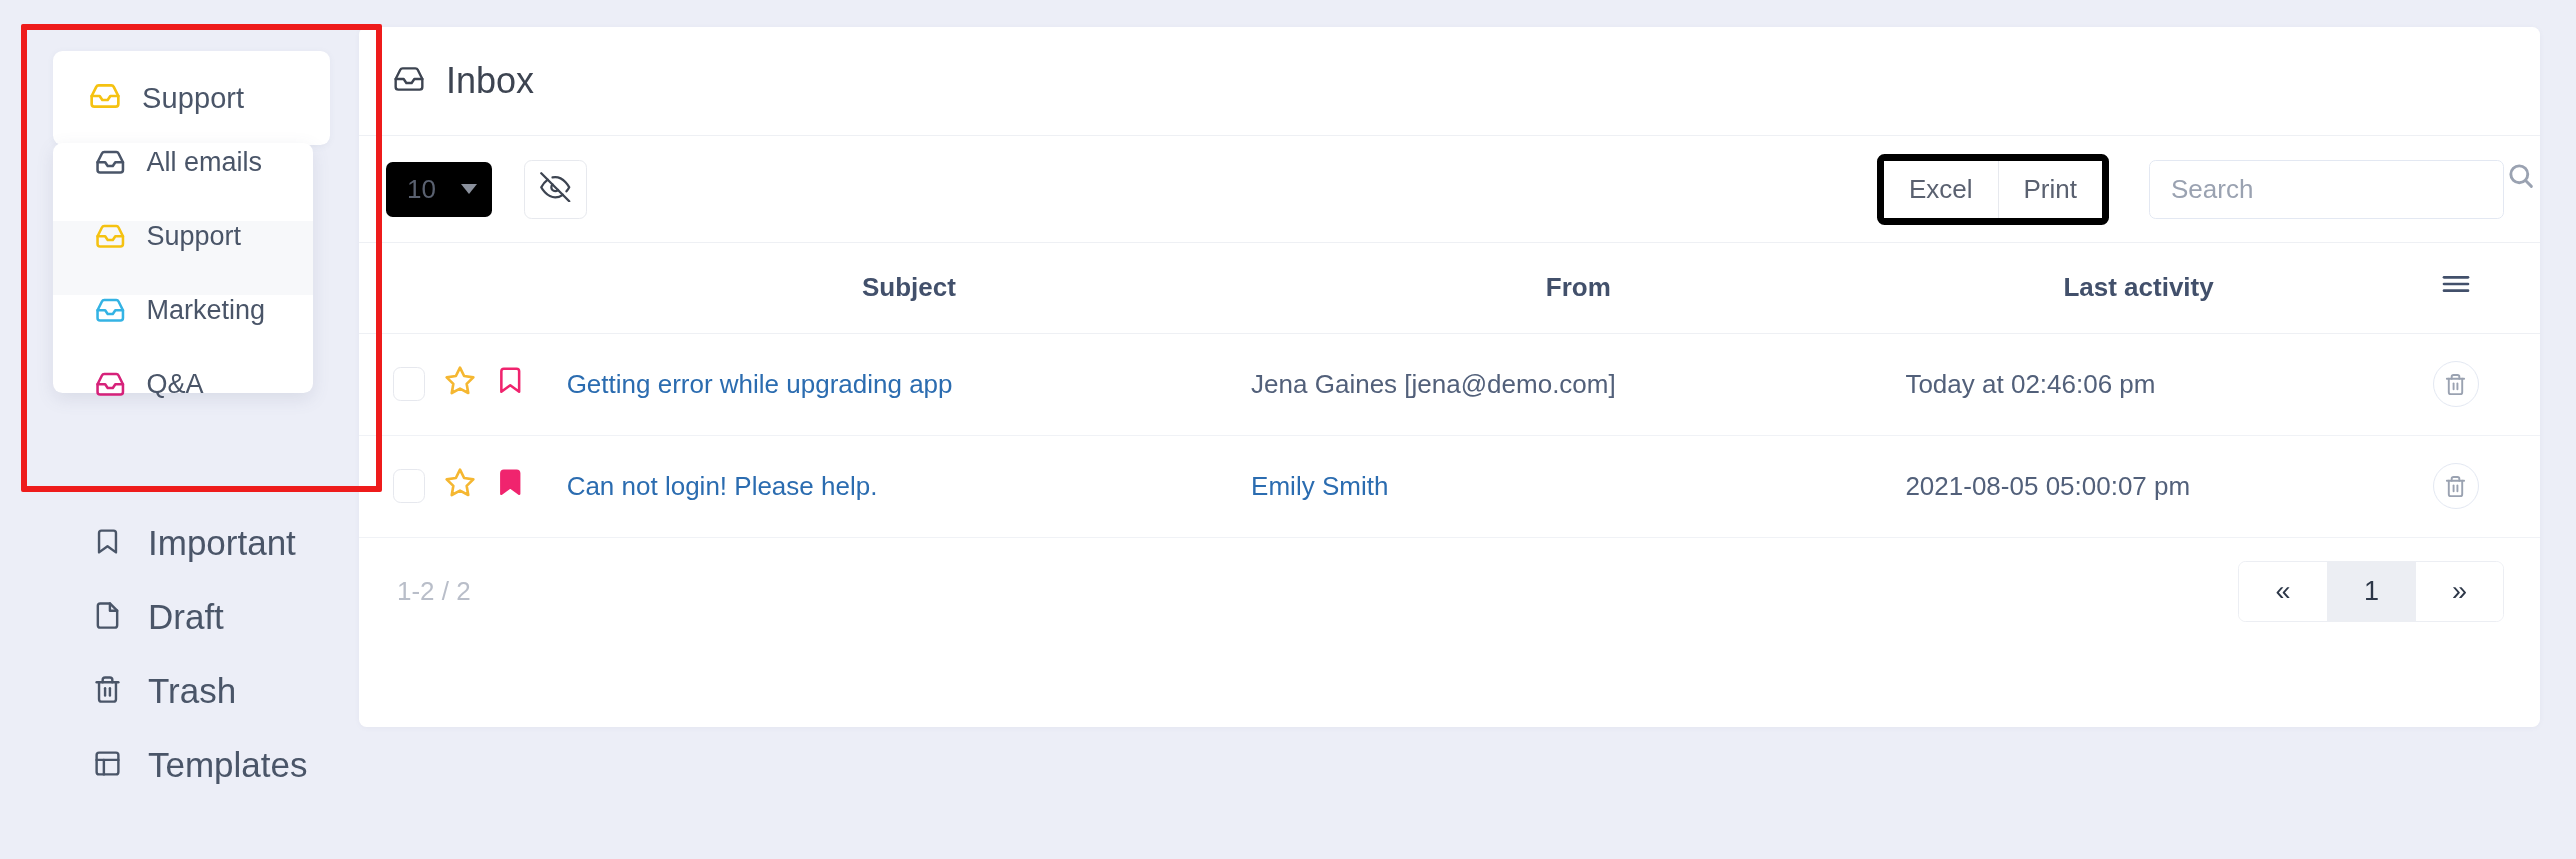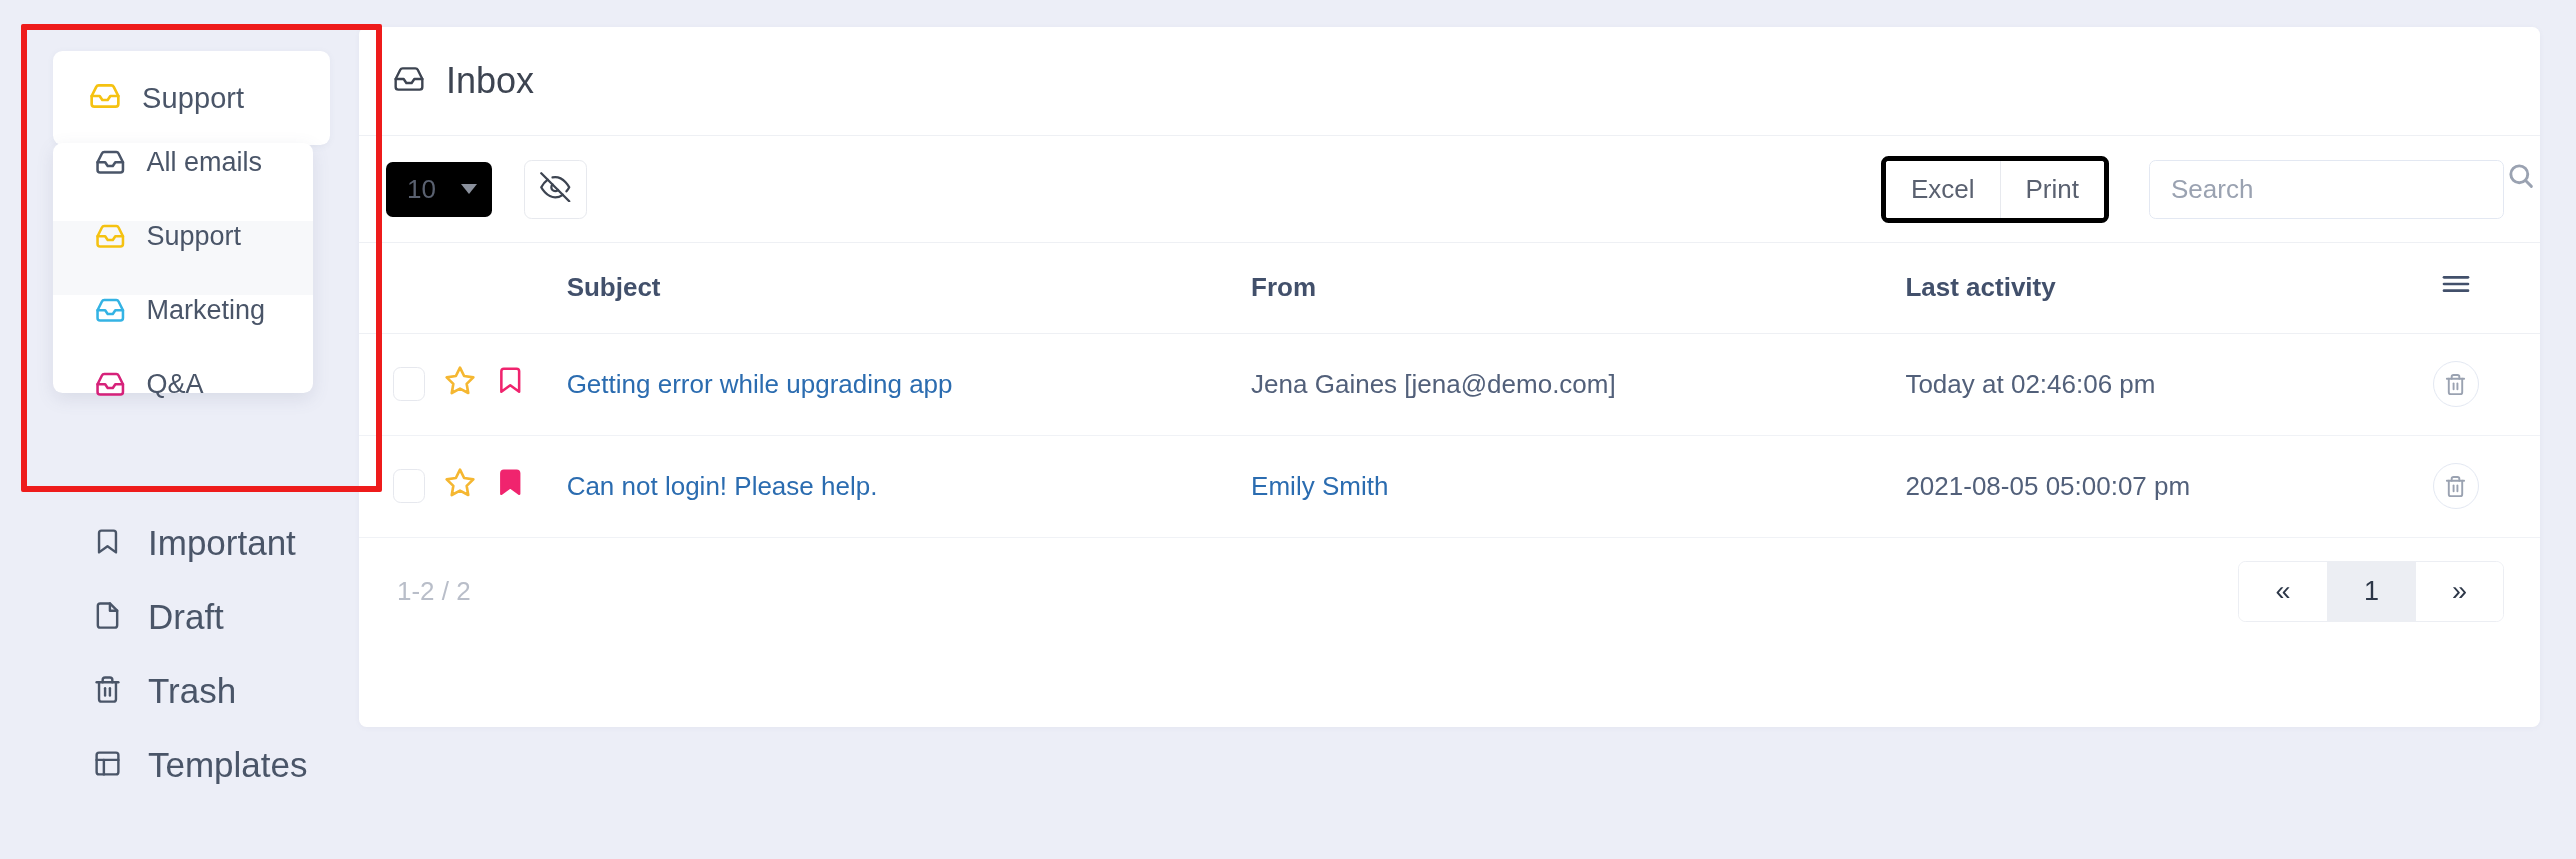--- a/index.html
+++ b/index.html
@@ -95,7 +95,7 @@
     background: #fff; cursor: pointer;
   }
   .tb-right { margin-left: auto; display: flex; align-items: center; }
-  .btn-group { display: flex; border: 5px solid #000000; border-radius: 7.6px; overflow: hidden; }
+  .btn-group { display: flex; border: 7px solid #000000; border-radius: 7.6px; overflow: hidden; }
   .btn-group > div {
     height: 57px; display: flex; align-items: center; padding: 0 25px;
     font-size: 26px; color: #5a6170; background: #fff; cursor: pointer;

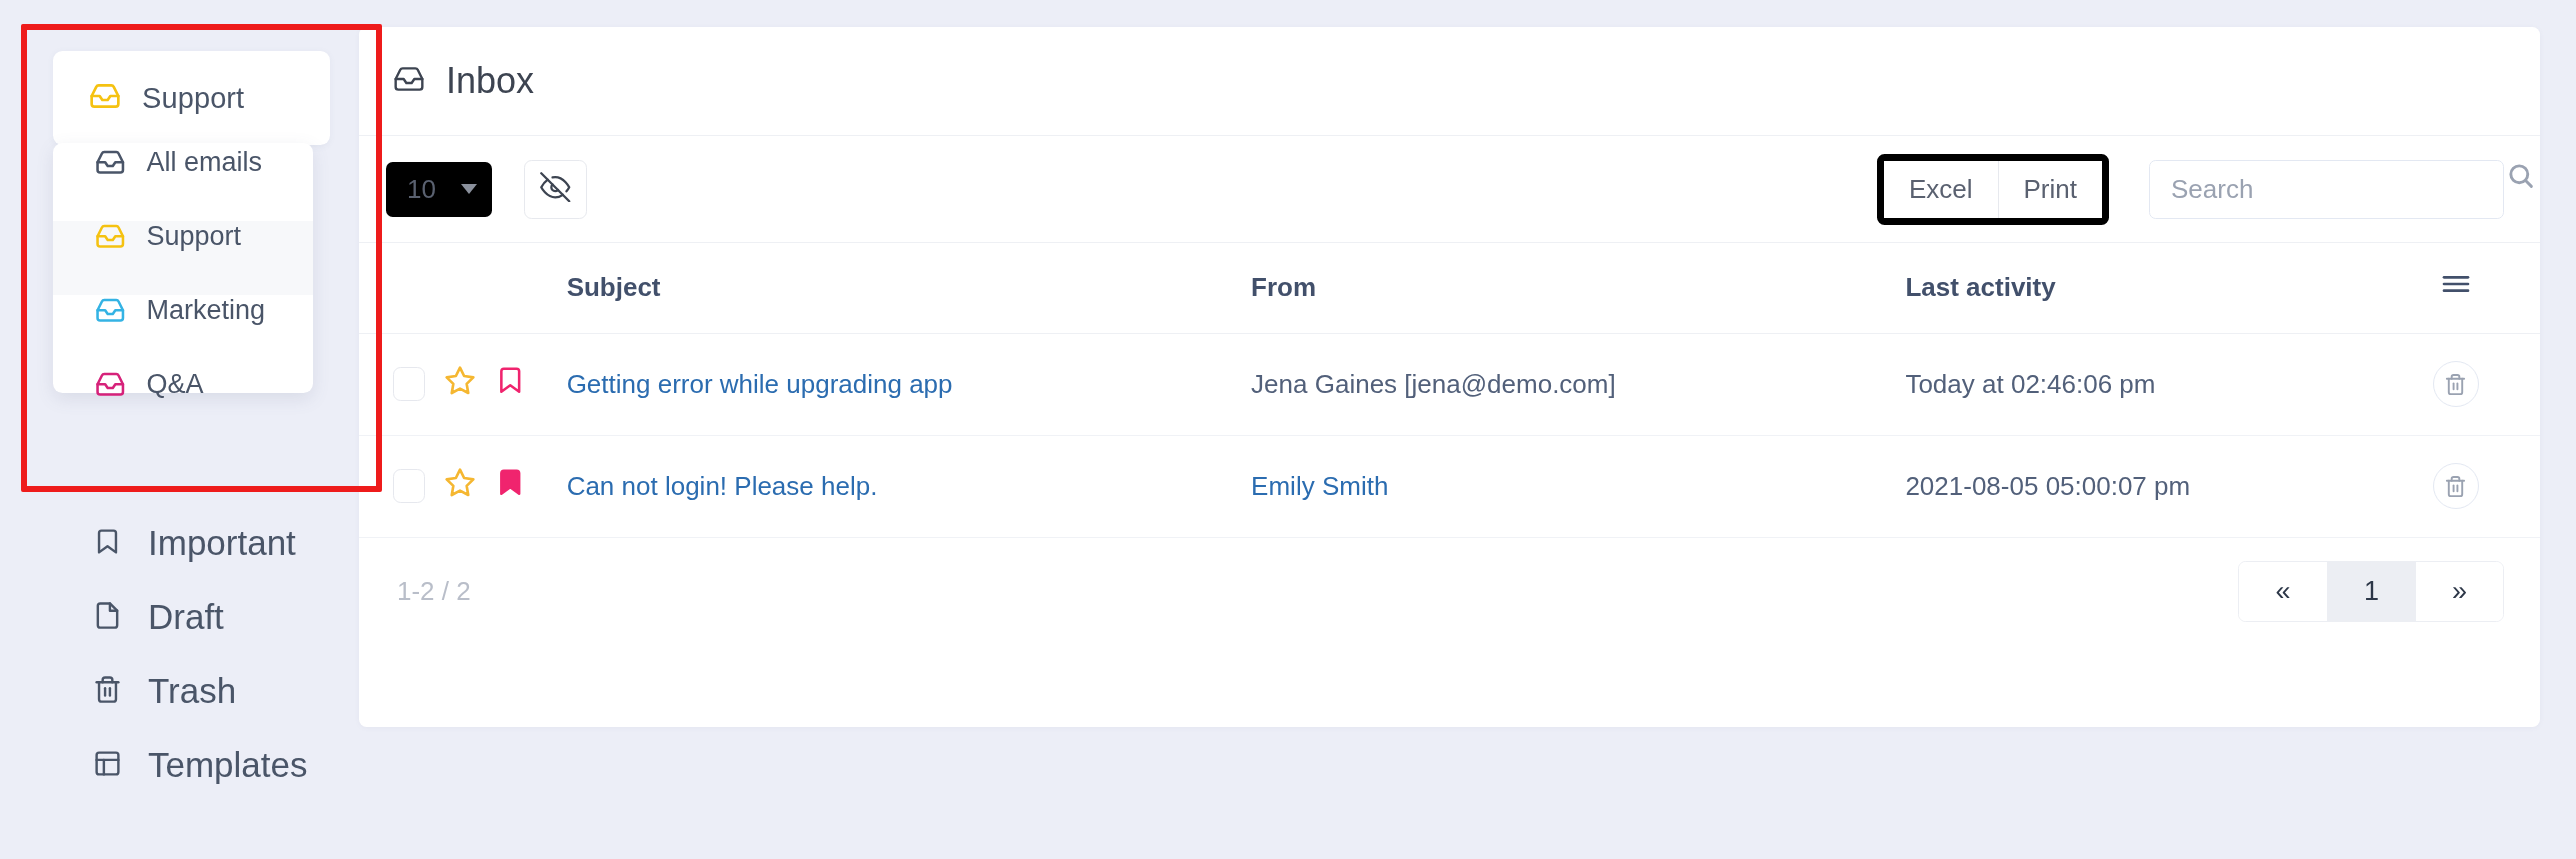--- a/index.html
+++ b/index.html
@@ -116,7 +116,7 @@
   table { width: 100%; border-collapse: collapse; }
   thead th {
     height: 90px; font-size: 26px; color: #42506b; font-weight: bold;
-    text-align: left; border-bottom: 1px solid #eef0f4;
+    text-align: center; border-bottom: 1px solid #eef0f4;
     padding: 0; vertical-align: middle;
   }
   tbody td {

